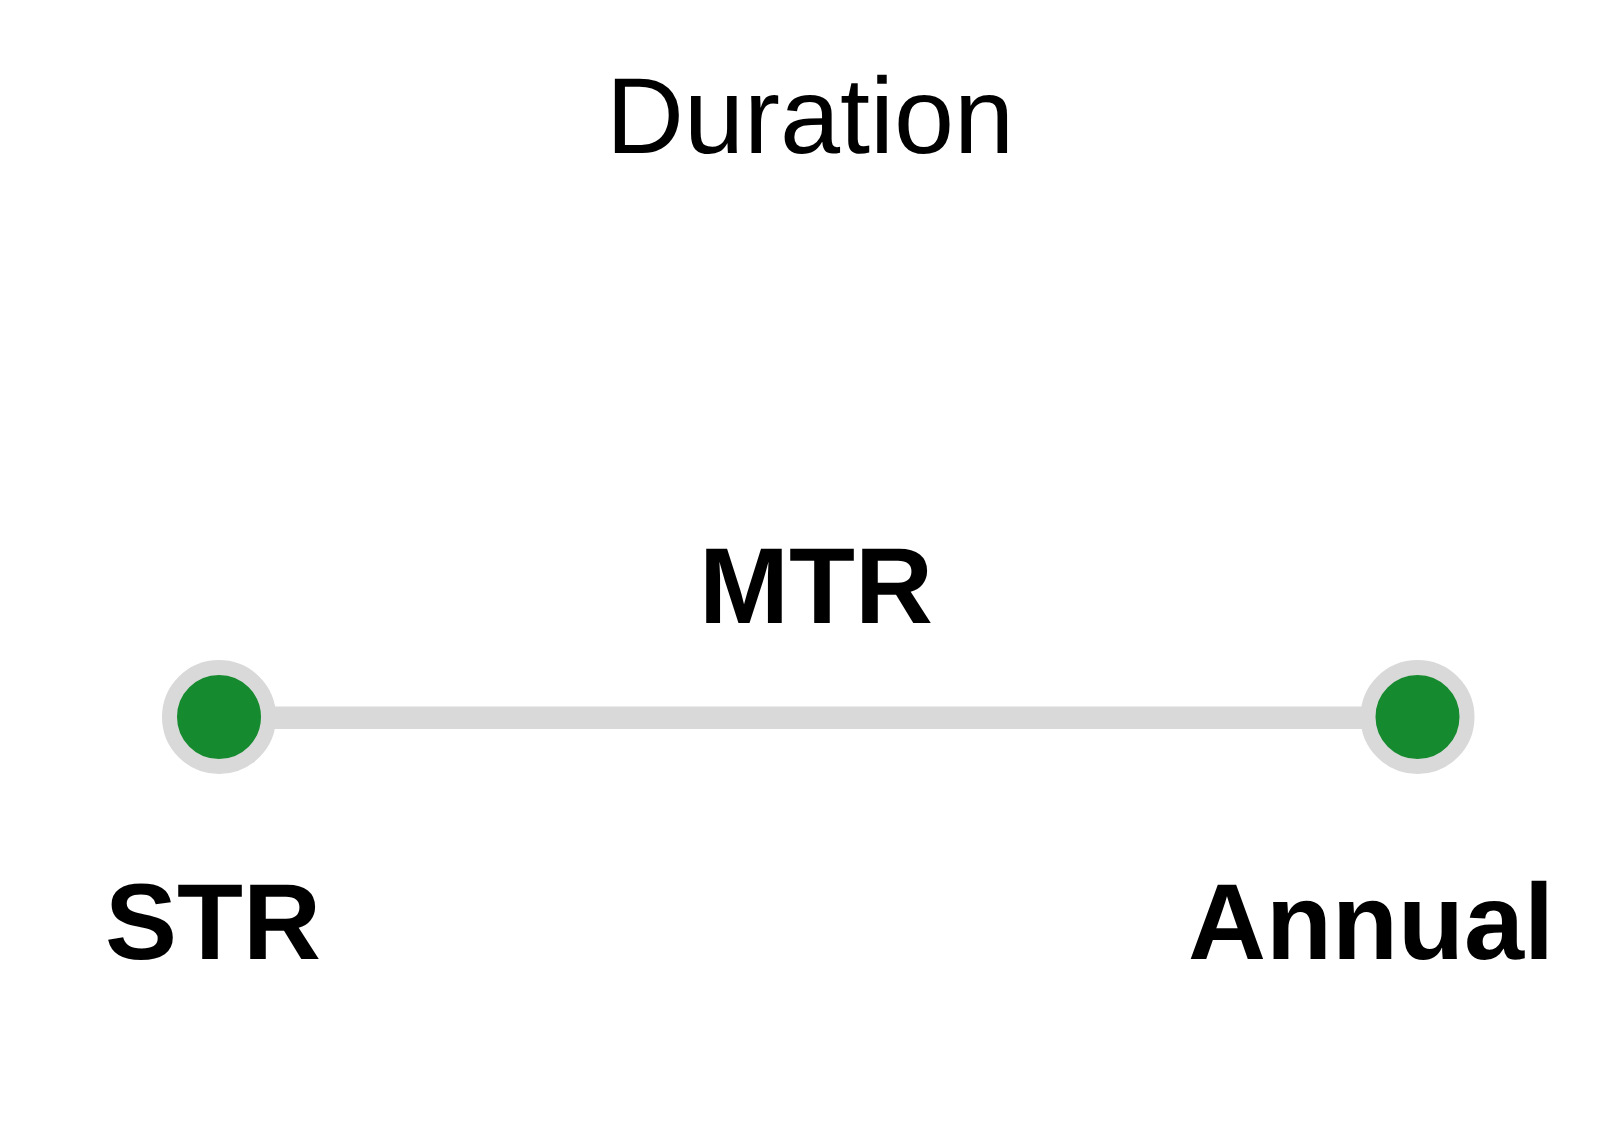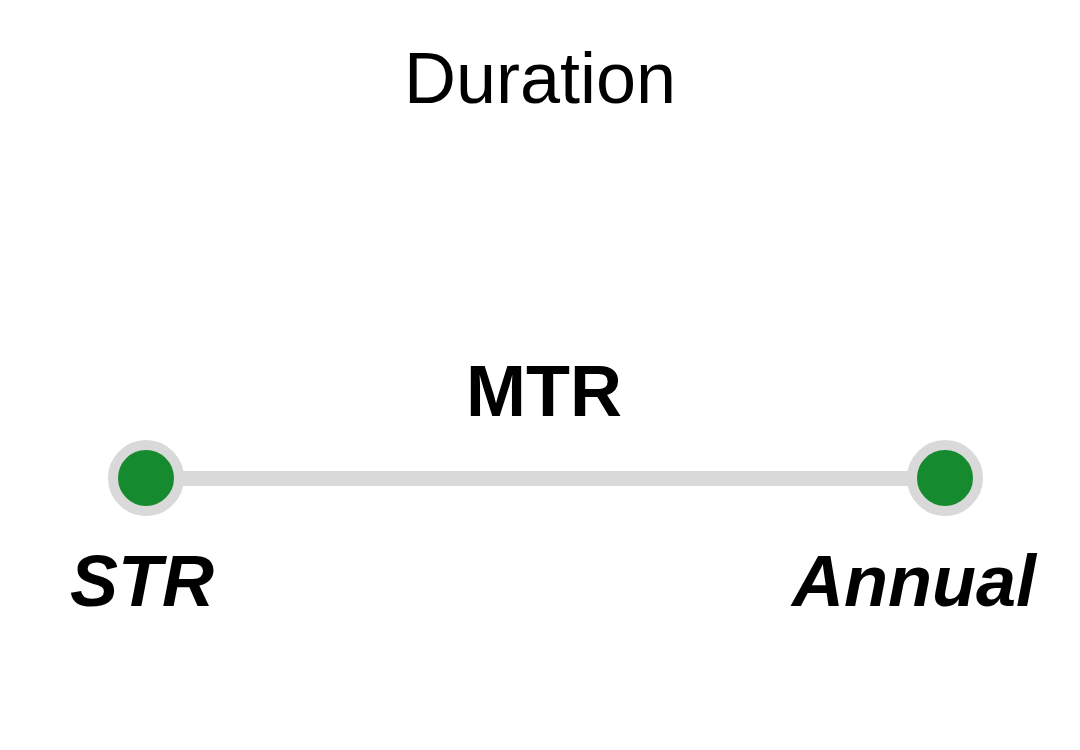--- a/index.html
+++ b/index.html
@@ -64,11 +64,10 @@
   .handle.right { left: 907px; }
   .end-label {
     position: absolute;
-    top: 540px;
+    top: 574px;
     font-size: 72px;
     font-weight: 700;
     line-height: 1.15;
-    font-style: italic;
   }
   .end-label.left  { left: 70px; }
   .end-label.right { right: 44px; text-align: right; }

